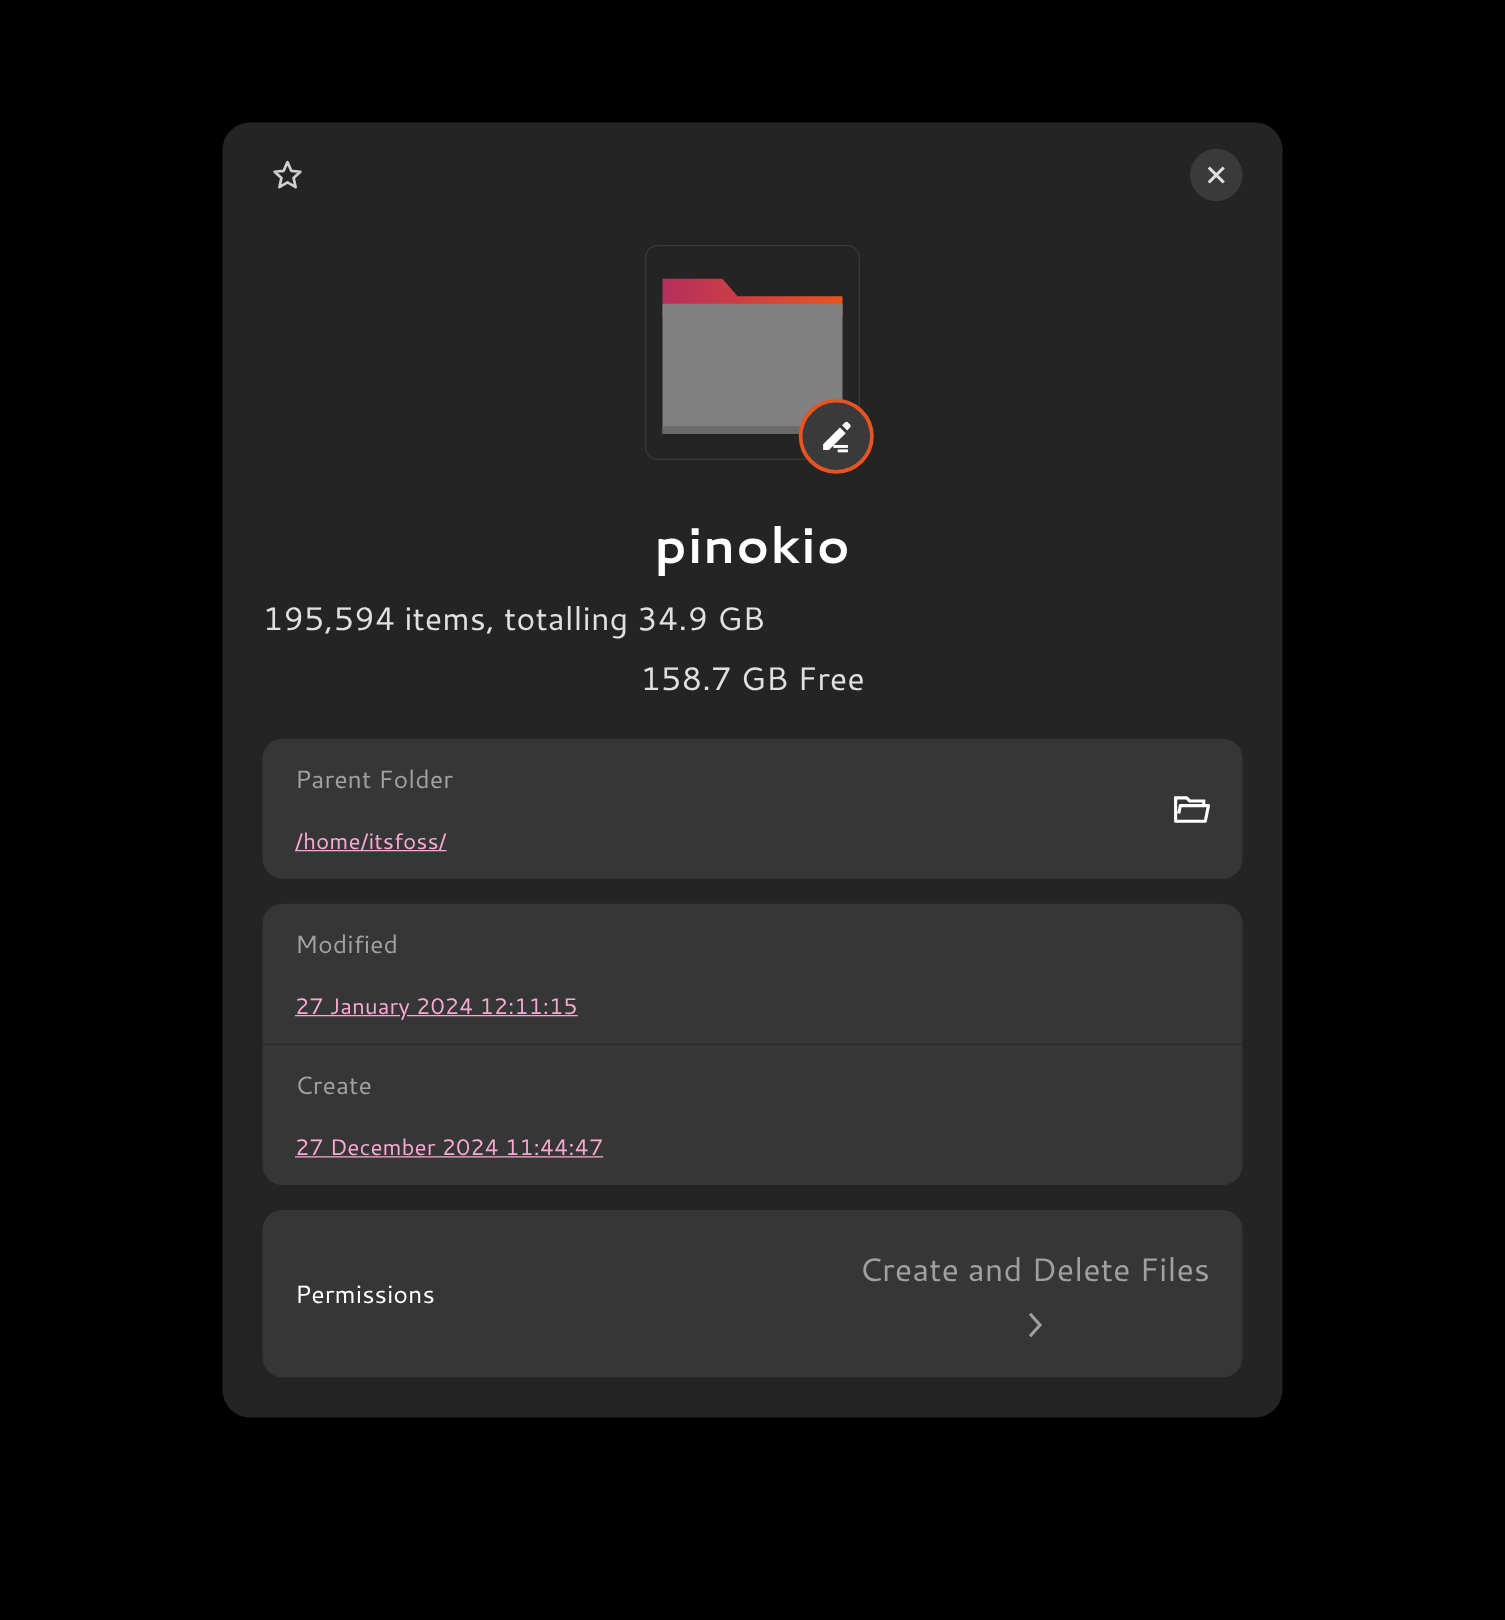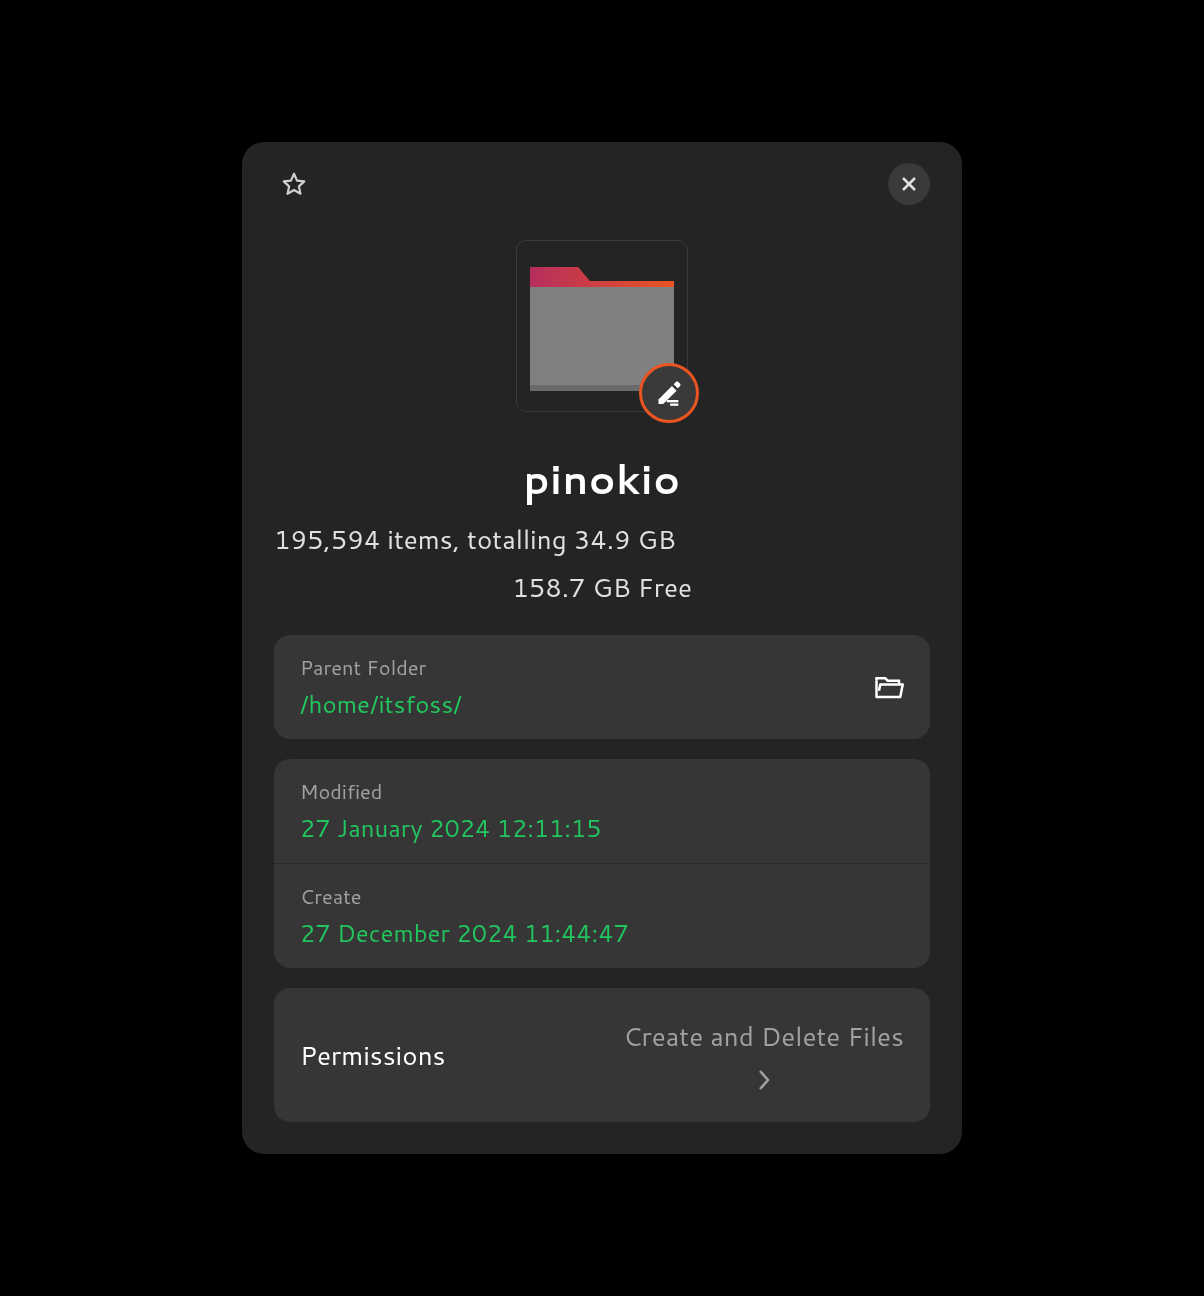--- a/index.html
+++ b/index.html
@@ -18,12 +18,11 @@
       padding-top: 98px;
     }
     .dialog {
-      width: 720px;
+      width: 848px;
       background: #242424;
       border-radius: 22px;
       padding: 20px 32px 32px 32px;
       position: relative;
-      margin-top: 44px;
     }
     .header-row {
       display: flex;

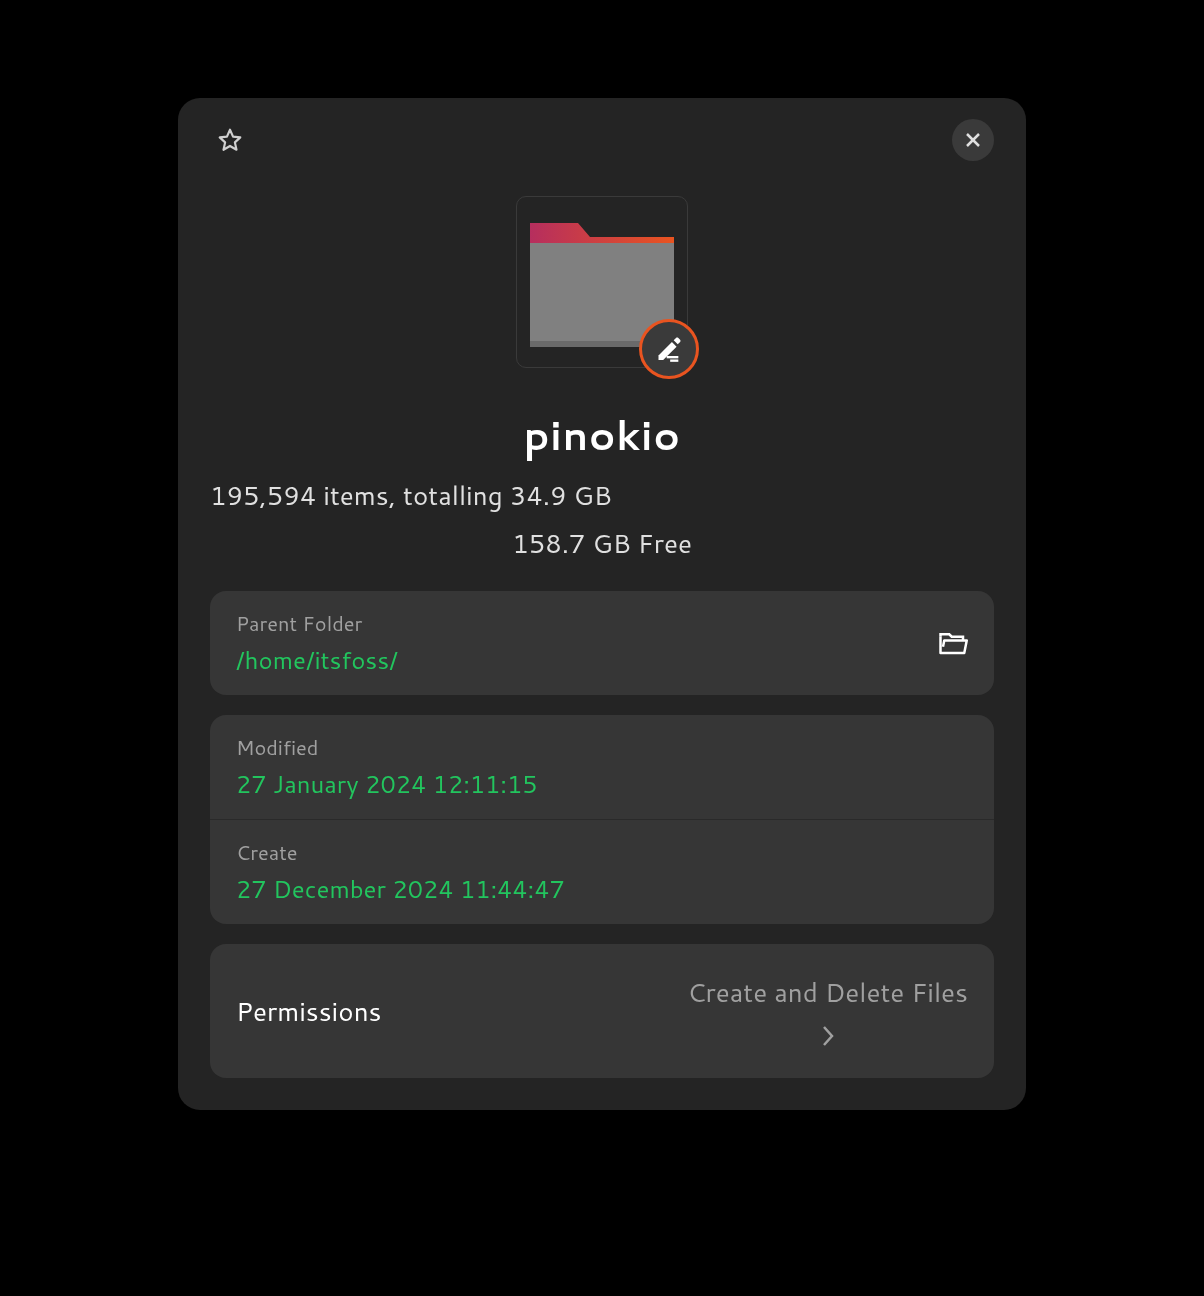--- a/index.html
+++ b/index.html
@@ -141,7 +141,7 @@
     .row-inner {
       display: flex;
       flex-direction: column;
-      gap: 6px;
+      gap: 22px;
     }
     .row-label {
       color: #a0a0a0;

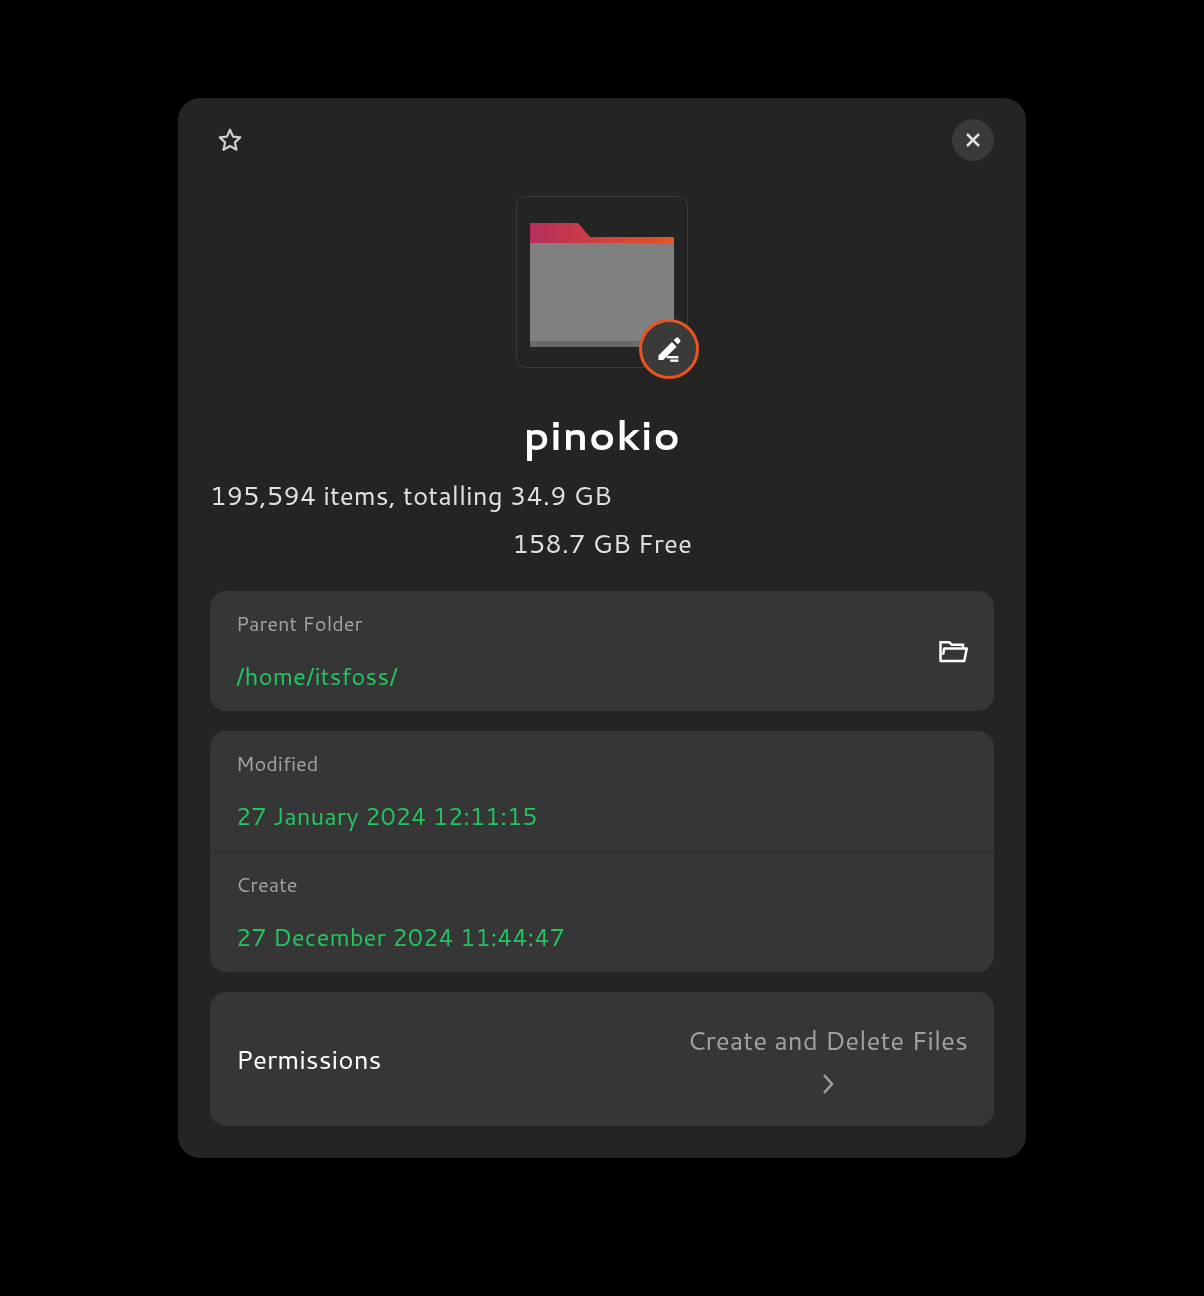--- a/index.html
+++ b/index.html
@@ -148,8 +148,9 @@
       font-size: 20px;
     }
     .row-value {
-      color: #22c55e;
-      font-size: 24px;
+      color: #f9a8d4;
+      font-size: 18px;
+      text-decoration: underline;
     }
     .folder-open-icon {
       width: 30px;

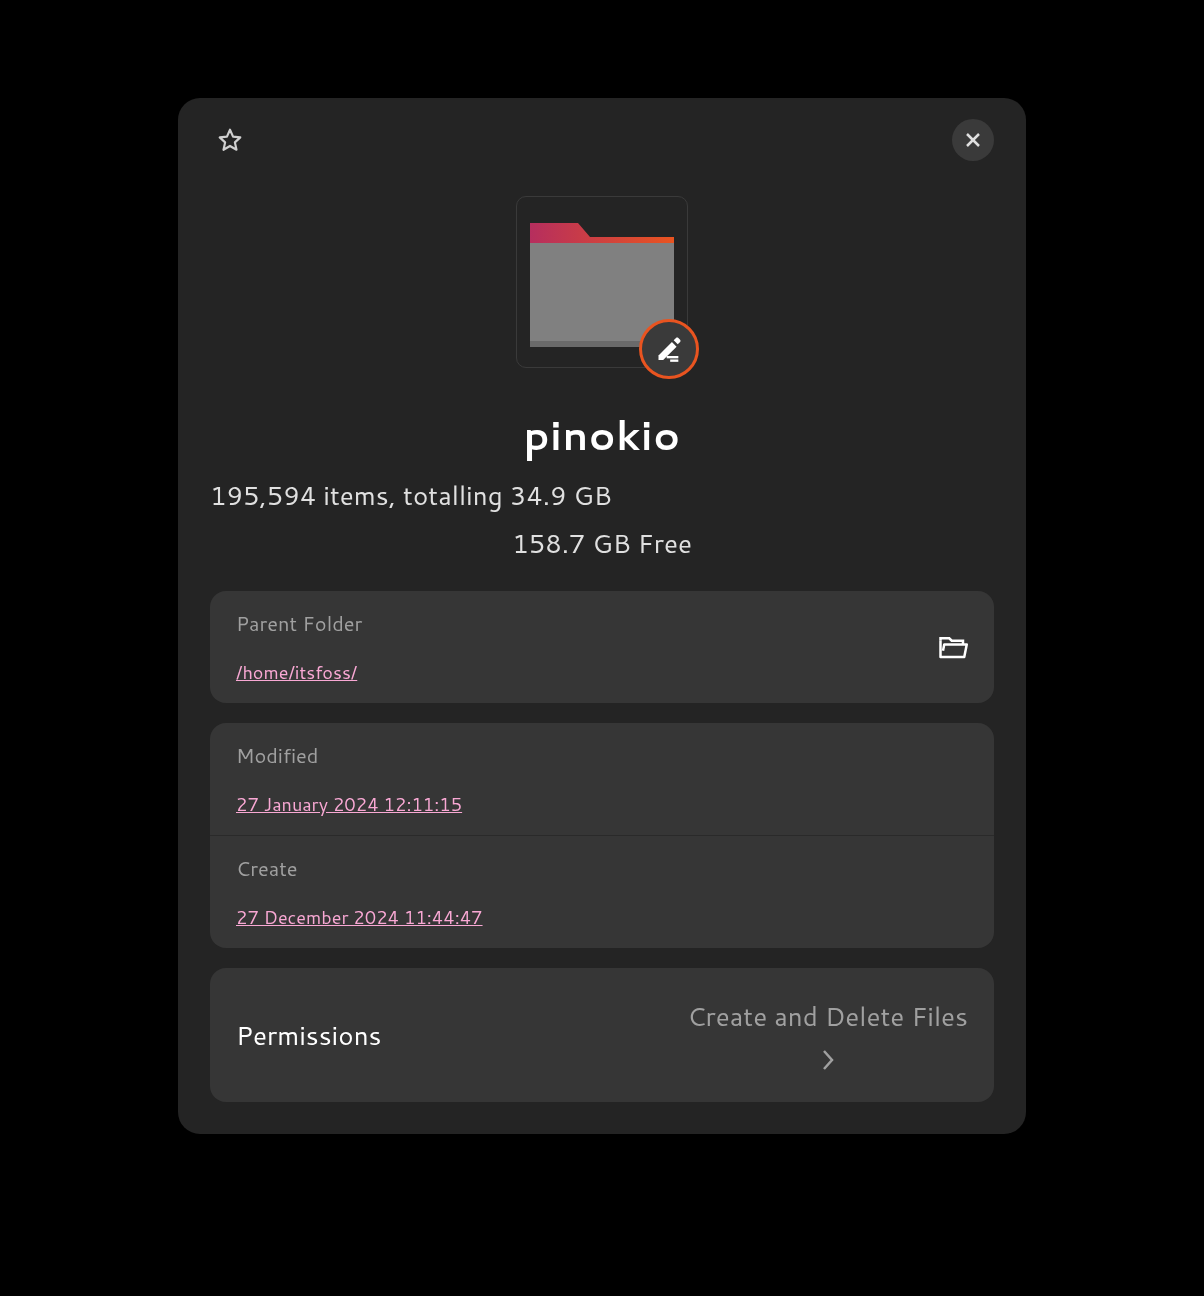--- a/index.html
+++ b/index.html
@@ -172,7 +172,7 @@
     }
     .perm-label {
       color: #fff;
-      font-size: 26px;
+      font-size: 20px;
     }
     .perm-right {
       display: flex;

